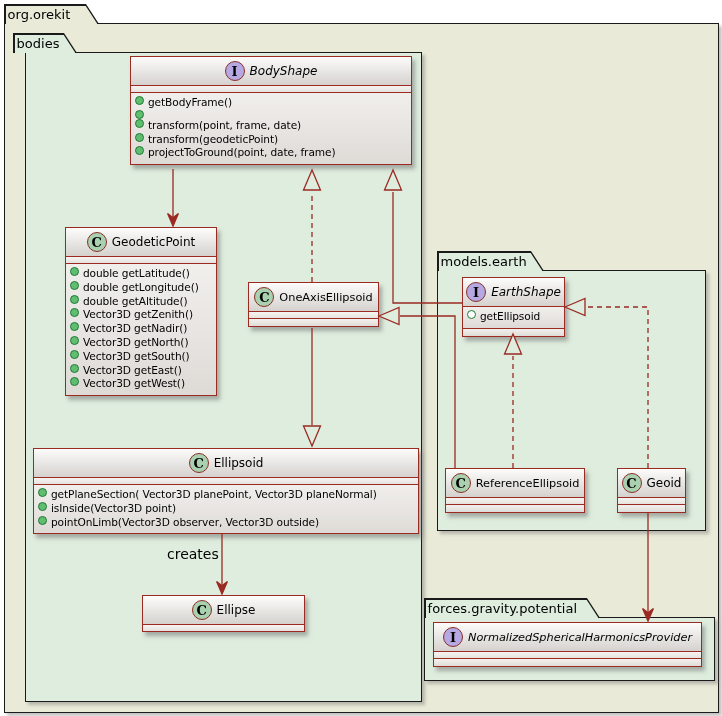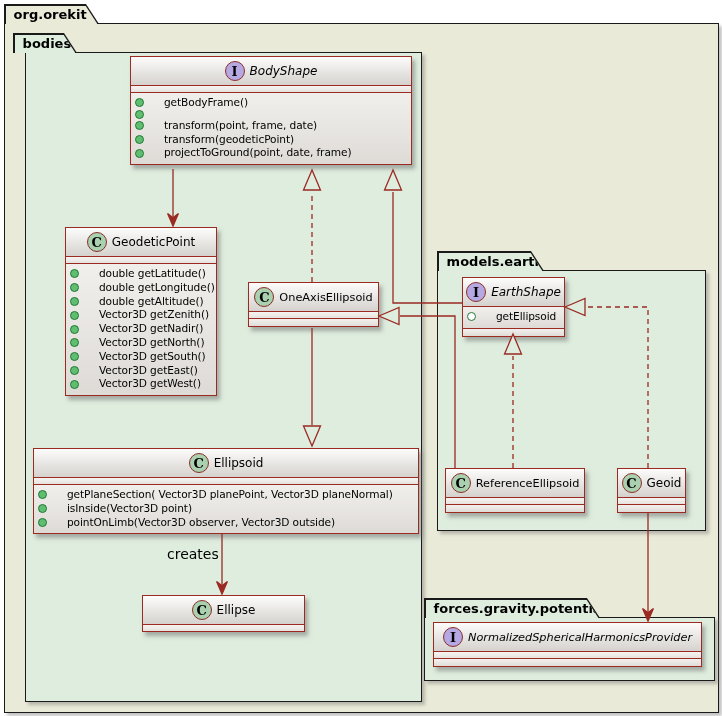--- a/index.html
+++ b/index.html
@@ -14,7 +14,7 @@
   .tabshape{position:absolute;inset:0;background:#1a1a1a;clip-path:polygon(0 0,calc(100% - 13px) 0,100% 100%,0 100%);}
   .tabfill{position:absolute;left:1.6px;top:1.6px;right:1.6px;bottom:0;
            clip-path:polygon(0 0,calc(100% - 12px) 0,100% 100%,0 100%);
-           display:flex;align-items:center;padding-left:8px;font-weight:bold;font-size:13px;white-space:nowrap;}
+           display:flex;align-items:center;padding-left:2px;font-weight:normal;font-size:13px;white-space:nowrap;}
 
   
   .cls{position:absolute;z-index:4;border:1.2px solid #9B2A23;box-shadow:3px 4px 4px rgba(105,105,105,.5);}

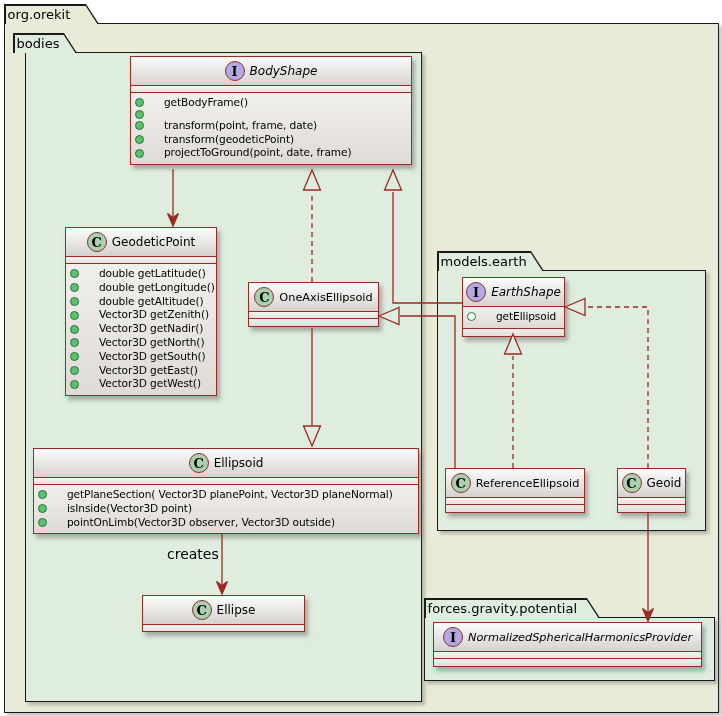--- a/index.html
+++ b/index.html
@@ -30,7 +30,7 @@
   .attrs{height:6px;border-top:1.2px solid #9B2A23;background:linear-gradient(#F6F4F1,#E6E3DF);}
   .mempty{height:7px;border-top:1.2px solid #9B2A23;background:linear-gradient(#F2F0ED,#E0DDD9);}
   .methods{border-top:1.2px solid #9B2A23;background:linear-gradient(#F1EFEC,#DEDBD7);padding:3px 5px 4px 4px;}
-  .mrow{display:flex;align-items:center;gap:20px;line-height:13.8px;white-space:nowrap;
+  .mrow{display:flex;gap:4px;line-height:13.8px;white-space:nowrap;
         font-size:10.6px;letter-spacing:-0.1px;}
   .dot{width:7px;height:7px;border-radius:50%;box-sizing:content-box;flex:0 0 auto;}
   .dot.solid{background:#61BE70;border:1.2px solid #1F7A36;}

